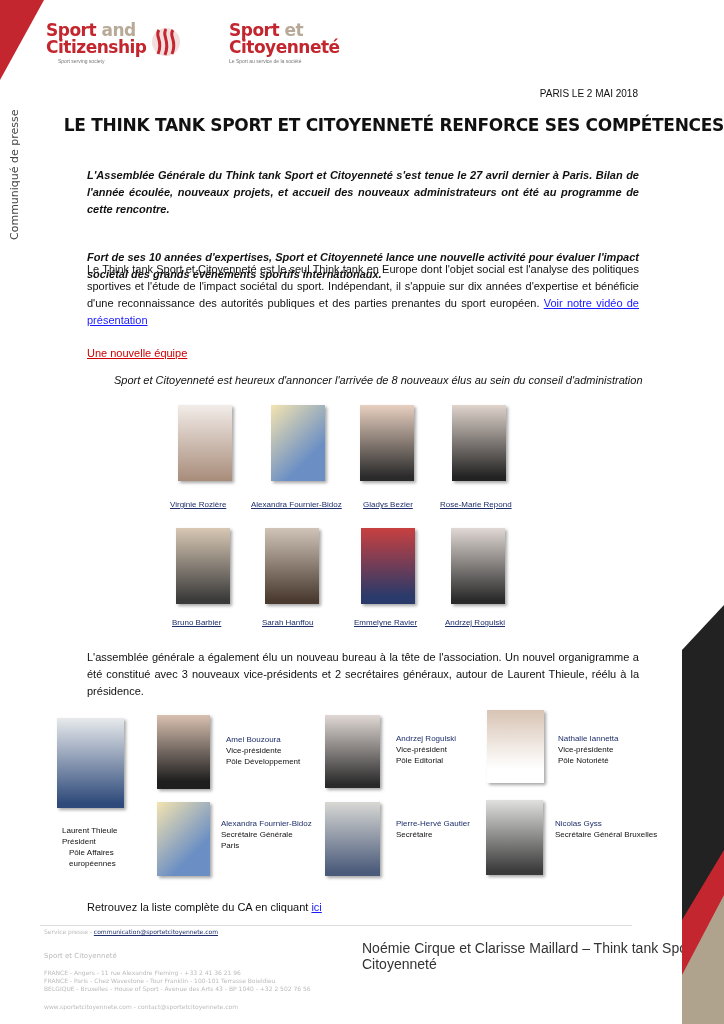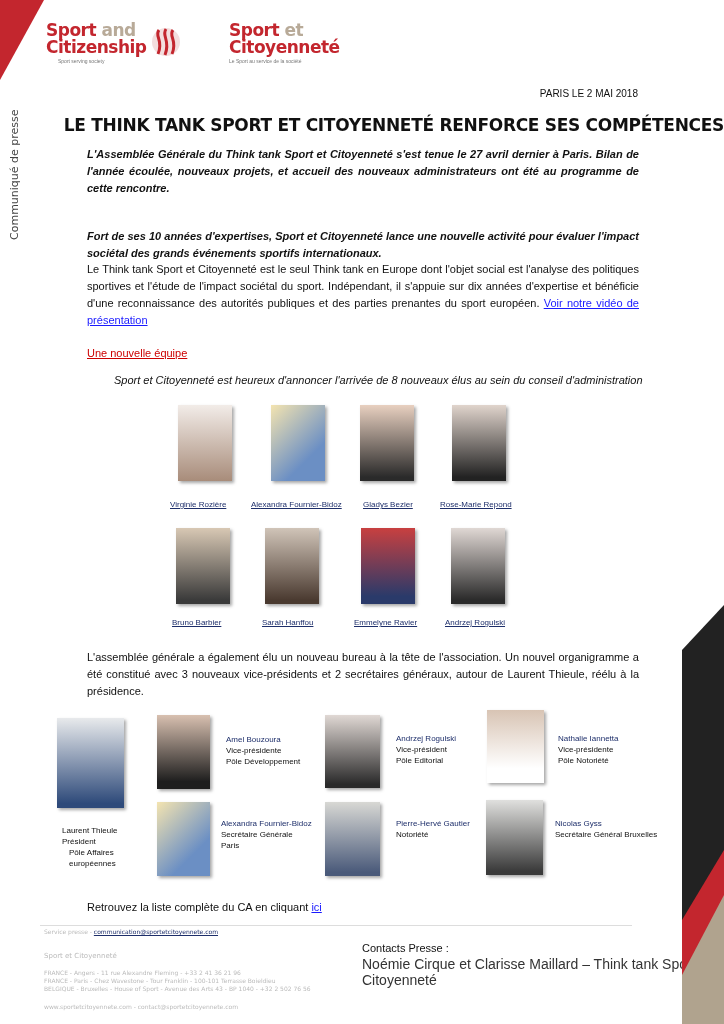--- a/index.html
+++ b/index.html
@@ -17,7 +17,7 @@
   .date { right:86px; top:88px; font-size:10px; color:#111; }
   .title { left:0; width:724px; top:115px; text-align:right; font-family:"DejaVu Sans", sans-serif; font-weight:bold; font-size:17px; letter-spacing:-0.3px; }
   .para { left:87px; width:552px; font-size:11px; line-height:17px; text-align:justify; }
-  .para.bi { font-weight:bold; font-style:italic; }
+  .para.bi { font-weight:bold; font-style:italic;margin-top:21px; }
   .link { color:#1a1aff; text-decoration:underline; cursor:pointer; }
   .red-link { color:#cc0000; text-decoration:underline; font-size:11px; }
   .photo { position:absolute; box-shadow:2px 2px 3px rgba(0,0,0,0.35); }

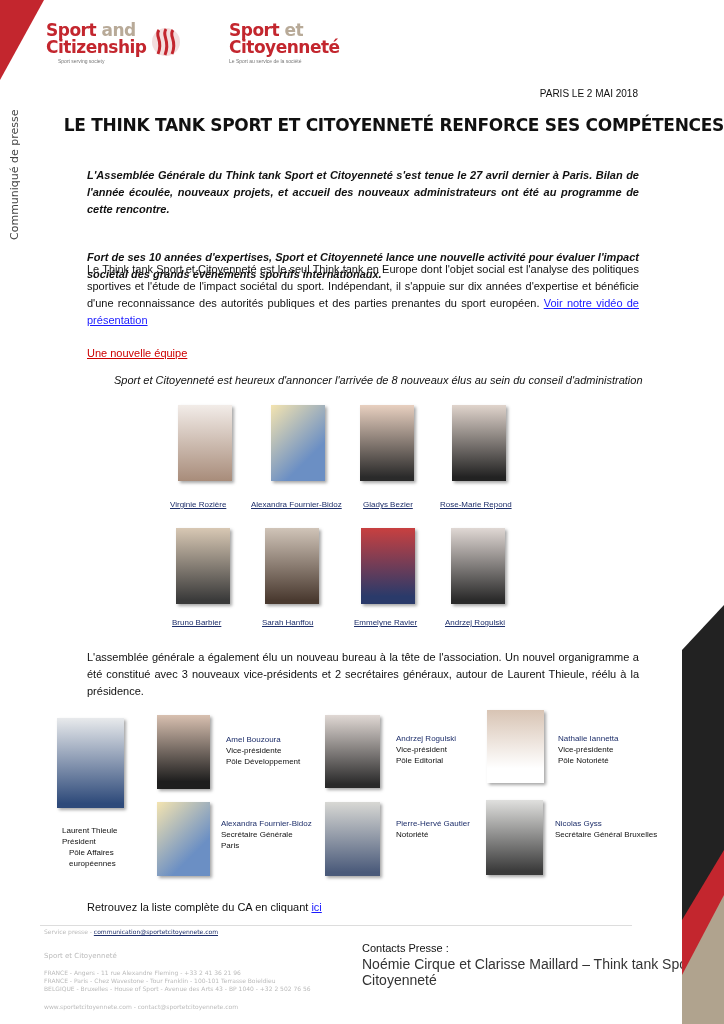--- a/index.html
+++ b/index.html
@@ -129,7 +129,7 @@
 <div class="photo" style="left:325px; top:802px; width:55px; height:74px; background:linear-gradient(#d8d8d4,#4a5a7a 95%);"></div>
 <div class="role" style="left:396px; top:818px;">
   <a class="nm">Pierre-Hervé Gautier</a>
-  <span style="display:block">Notoriété</span>
+  <span style="display:block">Secrétaire</span>
 </div>
 
 <div class="photo" style="left:486px; top:800px; width:57px; height:75px; background:linear-gradient(#e0e0de,#3a3a3a 95%);"></div>

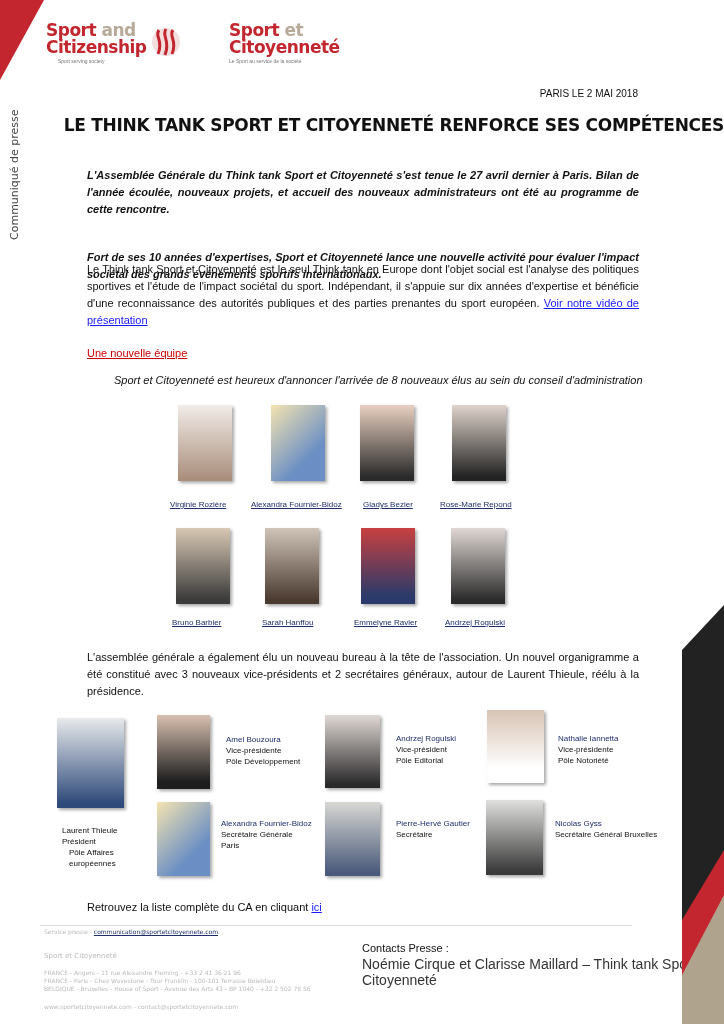--- a/index.html
+++ b/index.html
@@ -154,7 +154,6 @@
 <div class="abs foot" style="left:44px; top:1003px;">www.sportetcitoyennete.com - contact@sportetcitoyennete.com</div>
 
 <div class="abs contacts">
-  <div>Contacts Presse :</div>
   <div class="sm">Noémie Cirque et Clarisse Maillard – Think tank Sport et Citoyenneté</div>
 </div>
 

